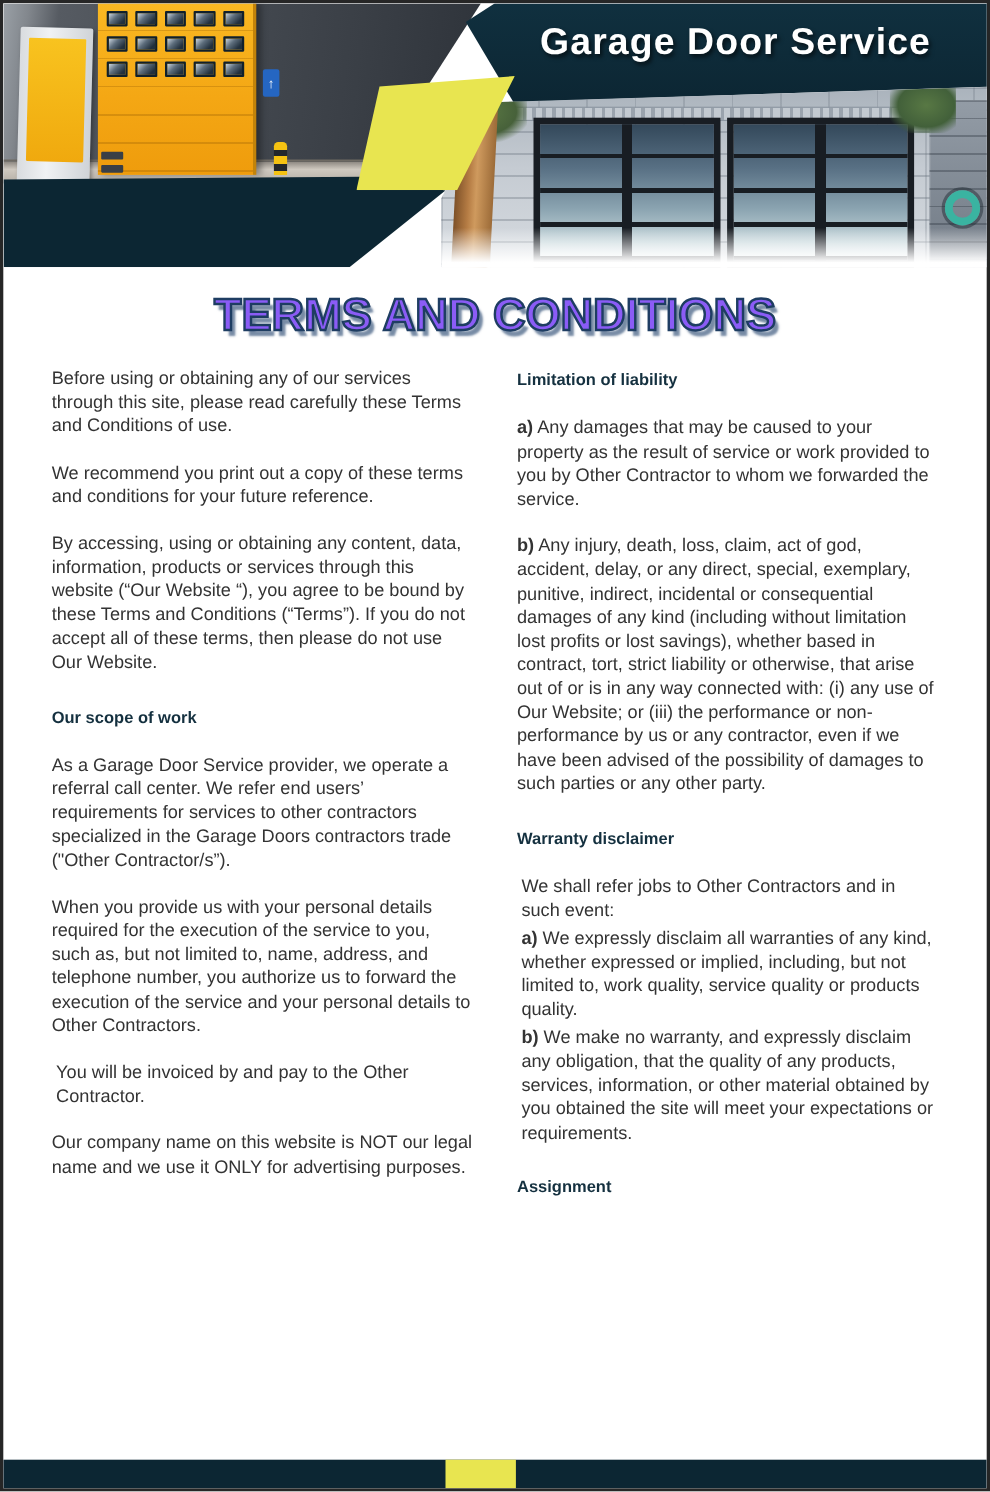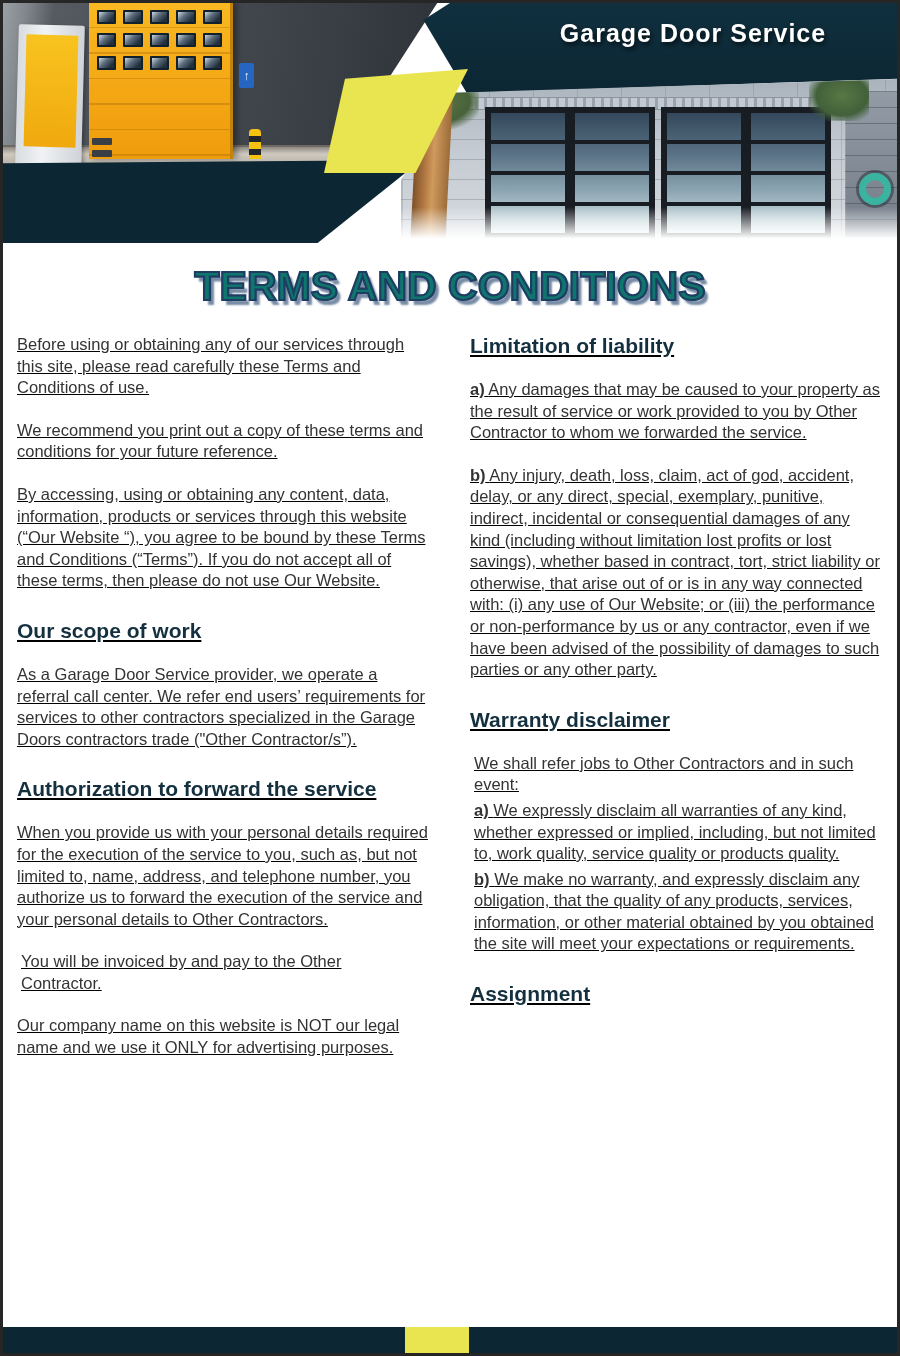--- a/index.html
+++ b/index.html
@@ -57,8 +57,8 @@
   }
   .brand {
     position:absolute; left:70px; right:8px; top:16px;
-    color:#ffffff; font-size:25px; font-weight:bold; letter-spacing:1px;
-    text-align:center; white-space:nowrap;
+    color:#ffffff; font-size:34px; font-weight:bold; letter-spacing:1px;
+    text-align:left; white-space:nowrap;
     text-shadow:2px 3px 4px rgba(0,0,0,.6);
   }
 

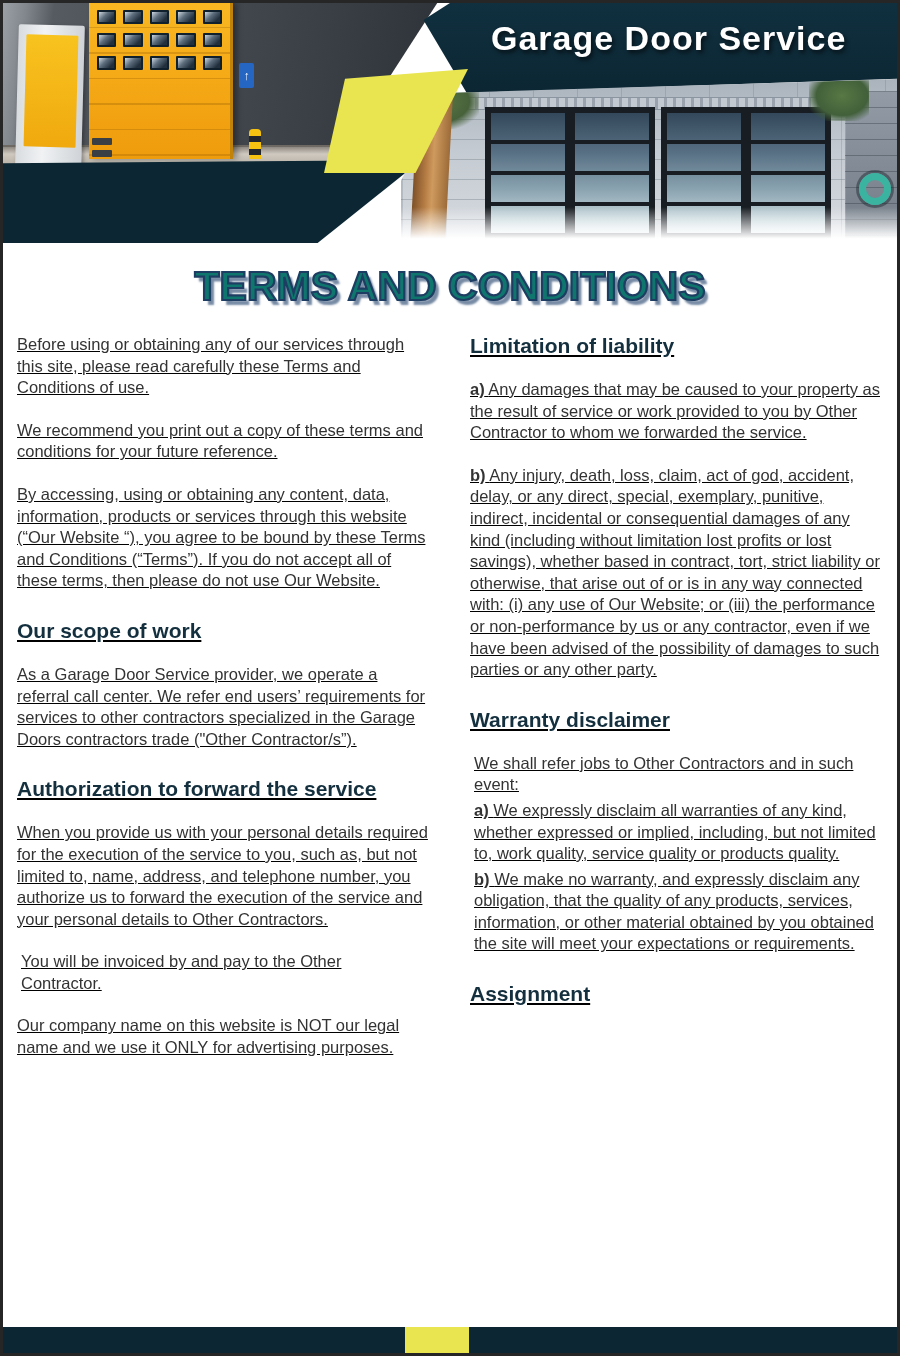--- a/index.html
+++ b/index.html
@@ -116,7 +116,7 @@
   .h1wrap { text-align:center; margin:20px 0 24px; }
   .page-title {
     display:inline-block; font-size:41px; font-weight:800; letter-spacing:0px;
-    color:#0f766e; -webkit-text-stroke:2.2px #1e3d62;
+    color:#8b5cf6; -webkit-text-stroke:2.2px #1e3d62;
     text-shadow:4px 5px 2px rgba(45,75,115,.65);
     font-family:"Liberation Sans", sans-serif;
   }

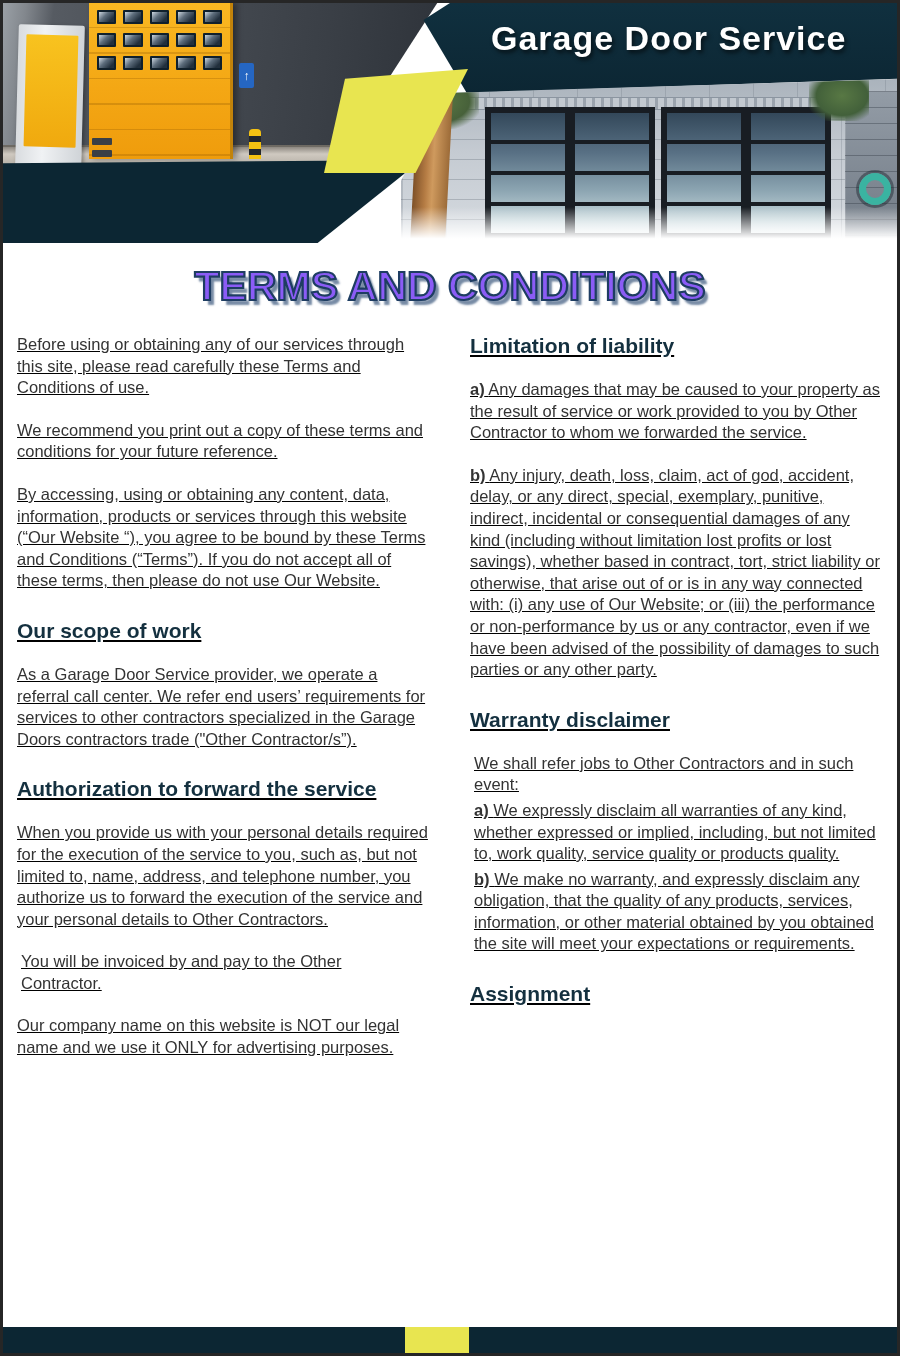--- a/index.html
+++ b/index.html
@@ -122,7 +122,7 @@
   }
 
   
-  .content { display:flex; gap:40px; padding:0 14px;text-decoration:underline; }
+  .content { display:flex; gap:40px; padding:0 44px; }
   .col { flex:1; min-width:0; color:#333333; font-size:16.5px; line-height:21.6px; }
   .col p.para { margin:0 0 21px; }
   .col p.line { margin:4px; }

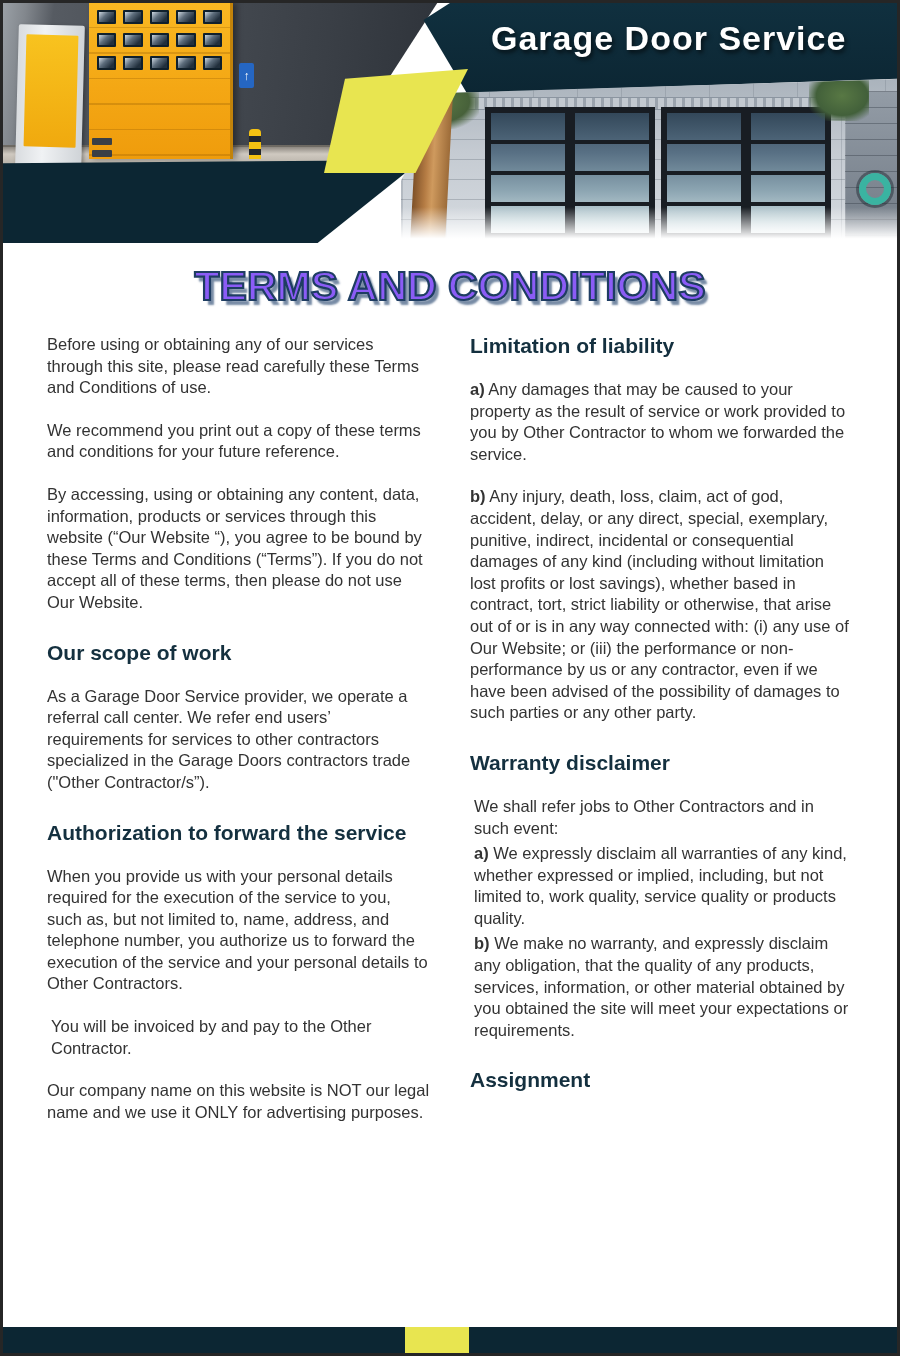--- a/index.html
+++ b/index.html
@@ -127,7 +127,7 @@
   .col p.para { margin:0 0 21px; }
   .col p.line { margin:4px; }
   .col .group { margin:0 0 21px; }
-  .col h2 { color:#14303f; font-size:21px; line-height:24px; font-weight:bold;
+  .col h2 { color:#14303f; font-size:15px; line-height:24px; font-weight:bold;
     margin:27px 0 21px; }
   .col h2.first { margin-top:0; }
   .lbl { font-weight:bold; }

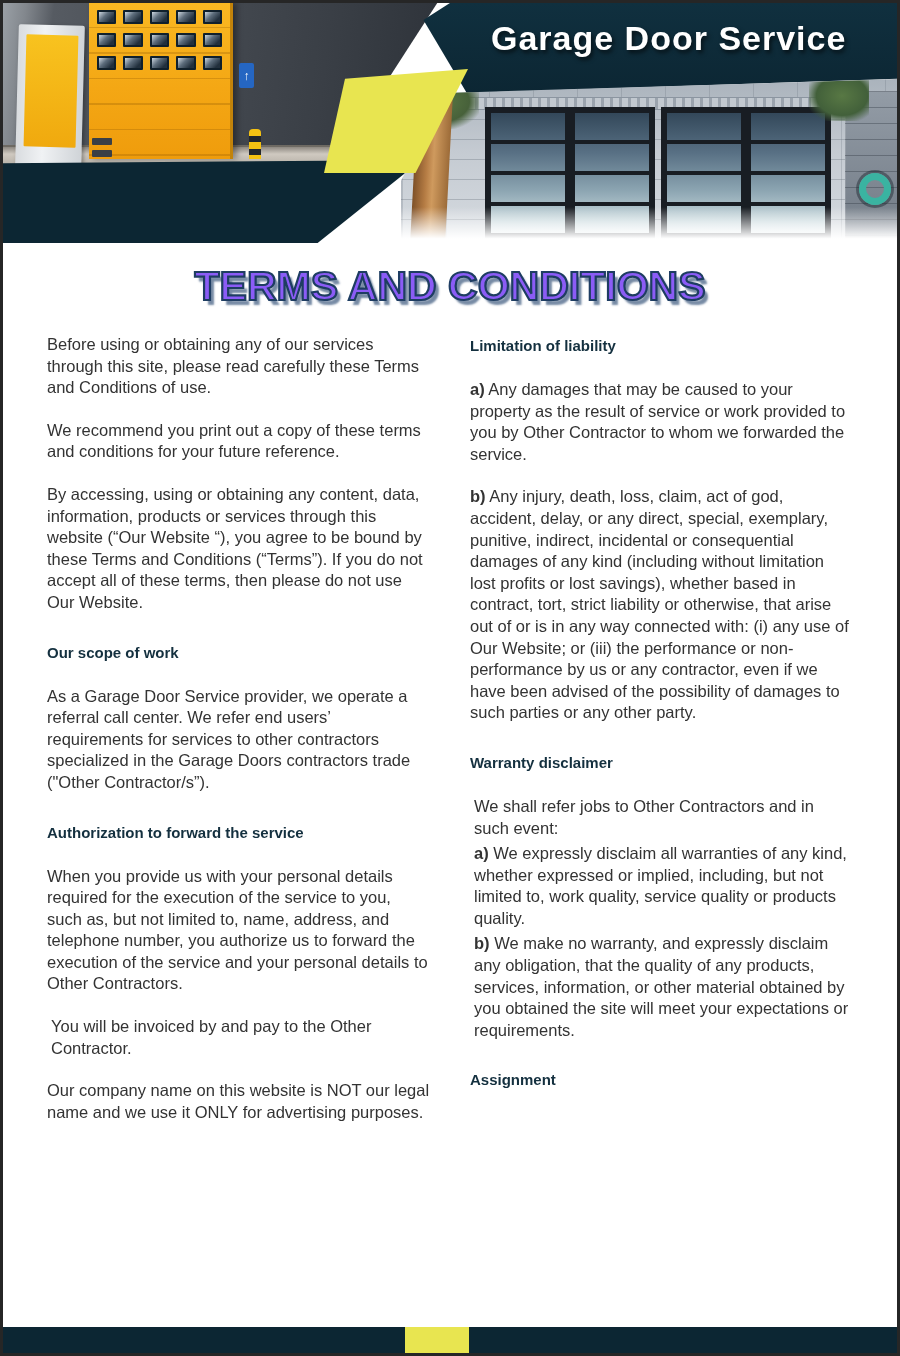--- a/index.html
+++ b/index.html
@@ -206,7 +206,6 @@
       <h2>Our scope of work</h2>
       <p class="para">As a Garage Door Service provider, we operate a referral call center. We refer end users’ requirements for services to other contractors specialized in the Garage Doors contractors trade ("Other Contractor/s”).</p>
 
-      <h2>Authorization to forward the service</h2>
       <p class="para">When you provide us with your personal details required for the execution of the service to you, such as, but not limited to, name, address, and telephone number, you authorize us to forward the execution of the service and your personal details to Other Contractors.</p>
 
       <div class="group">

